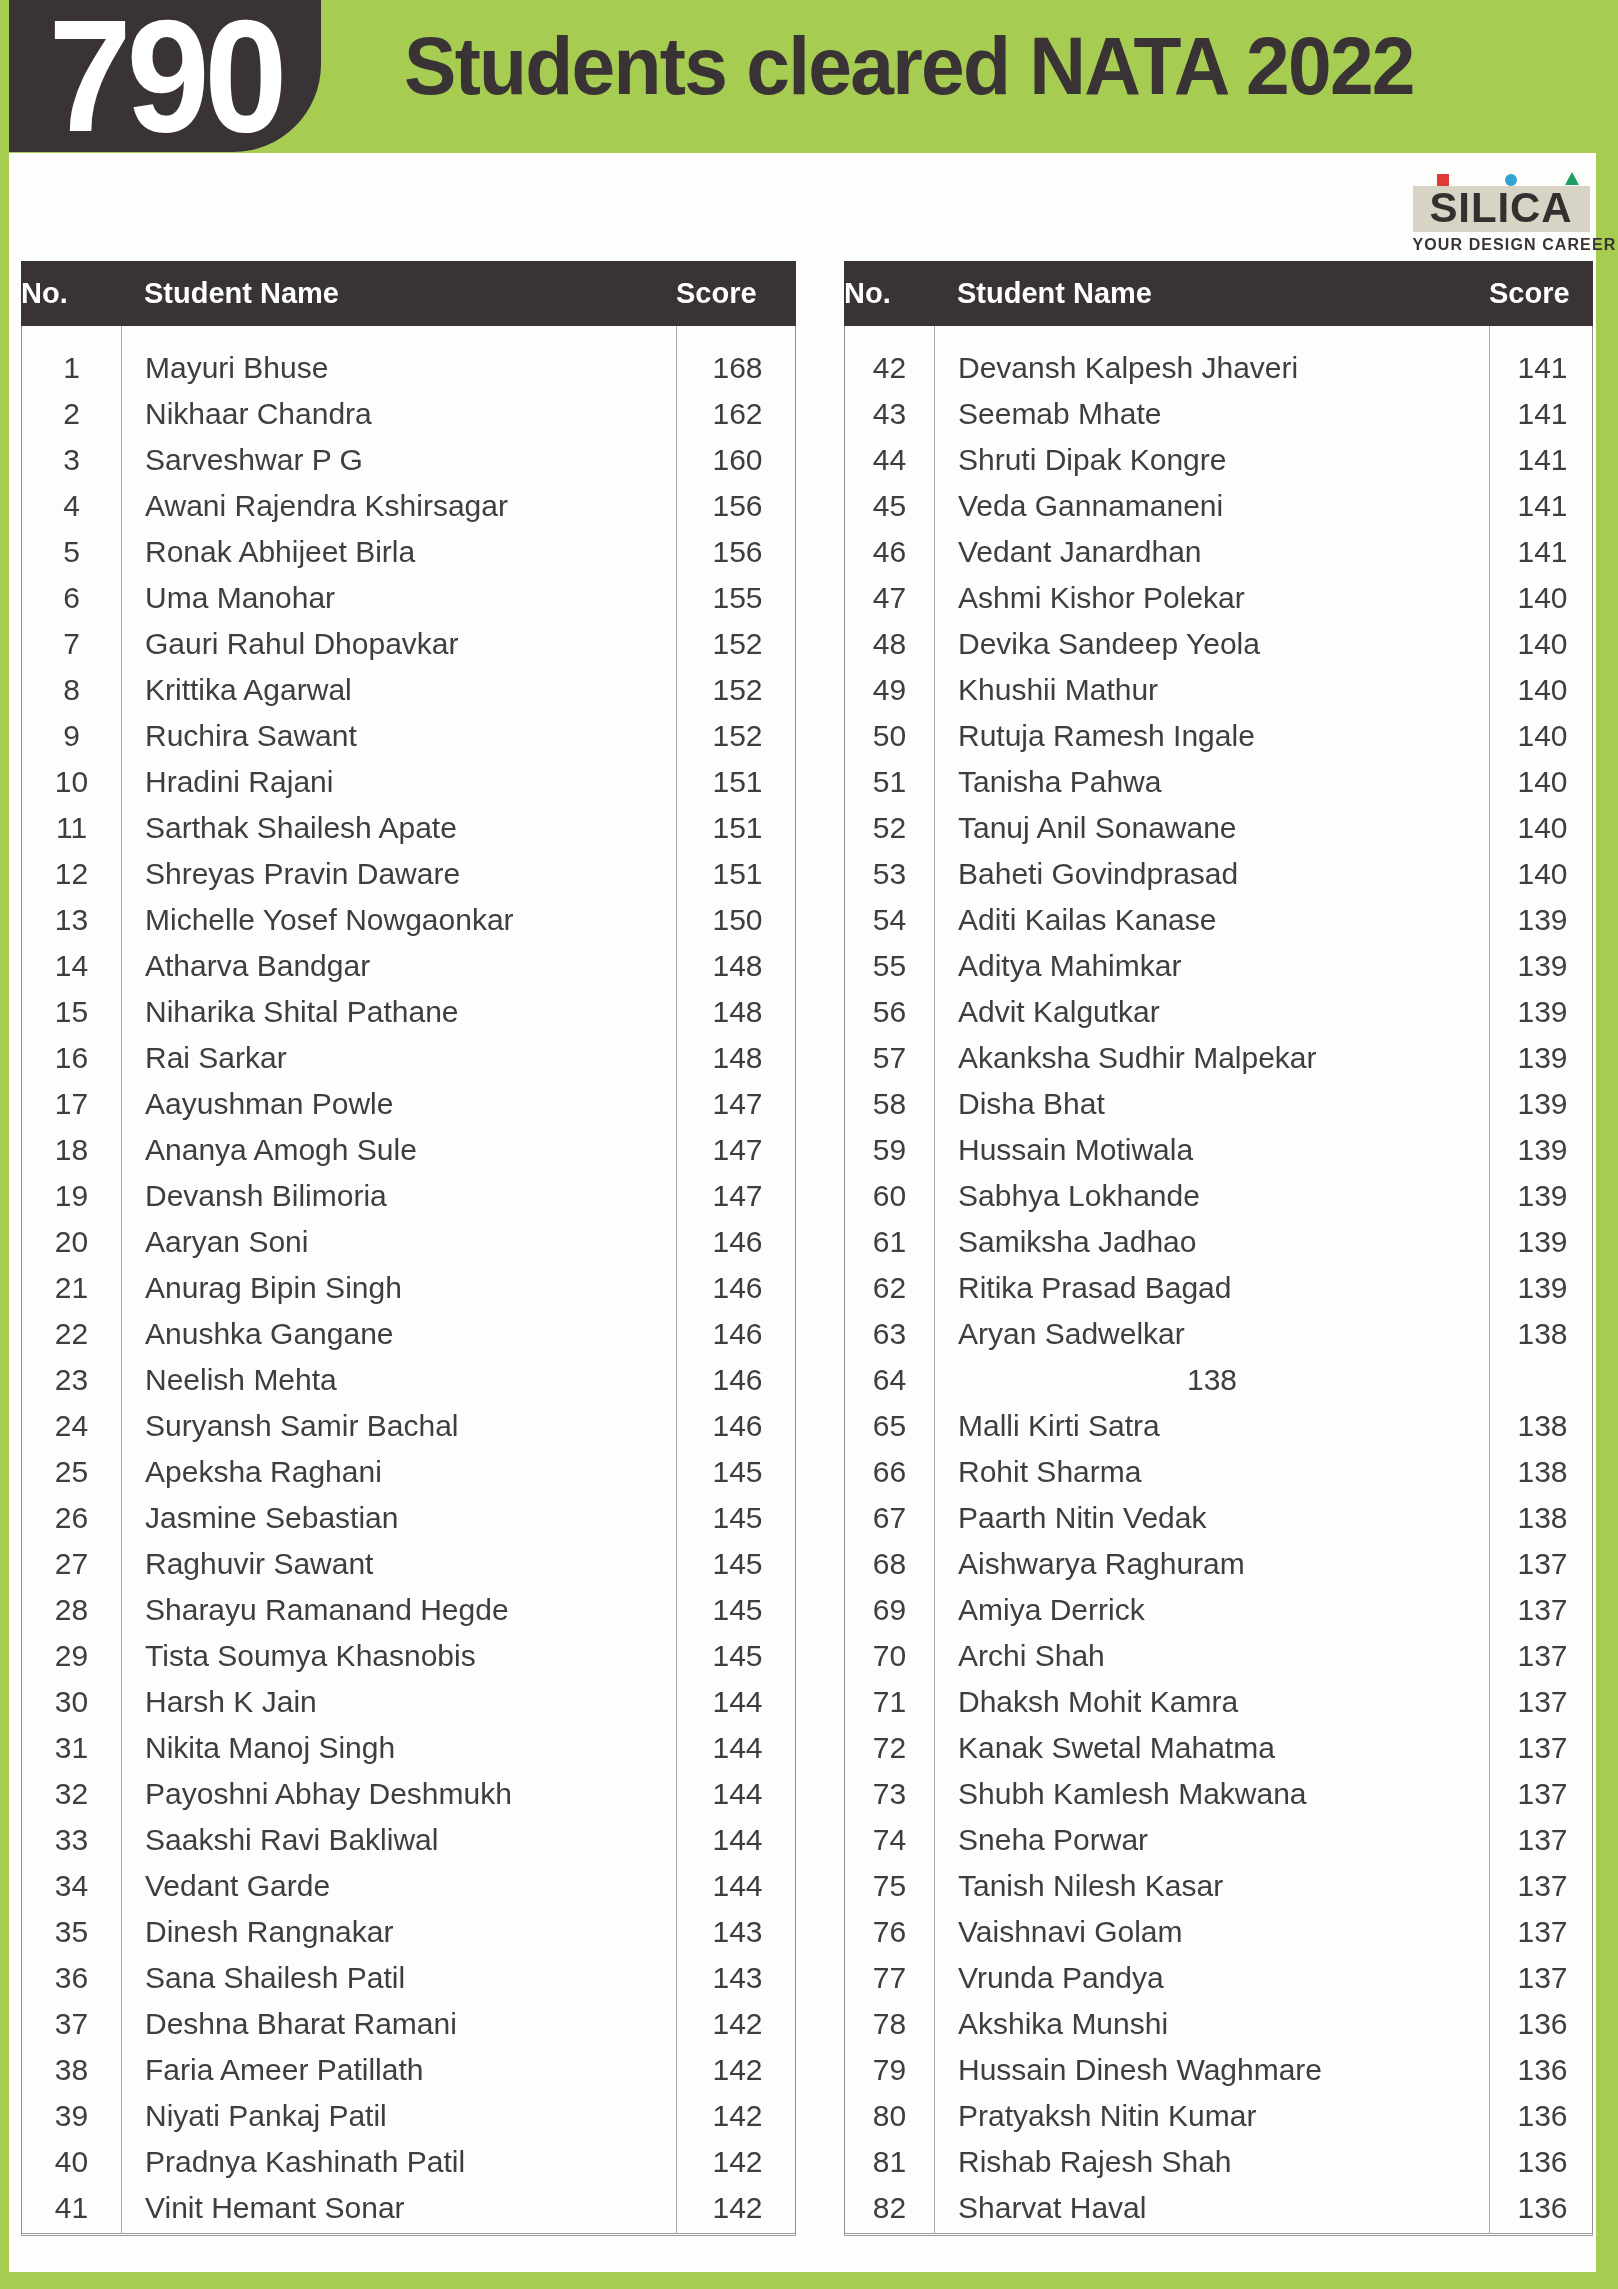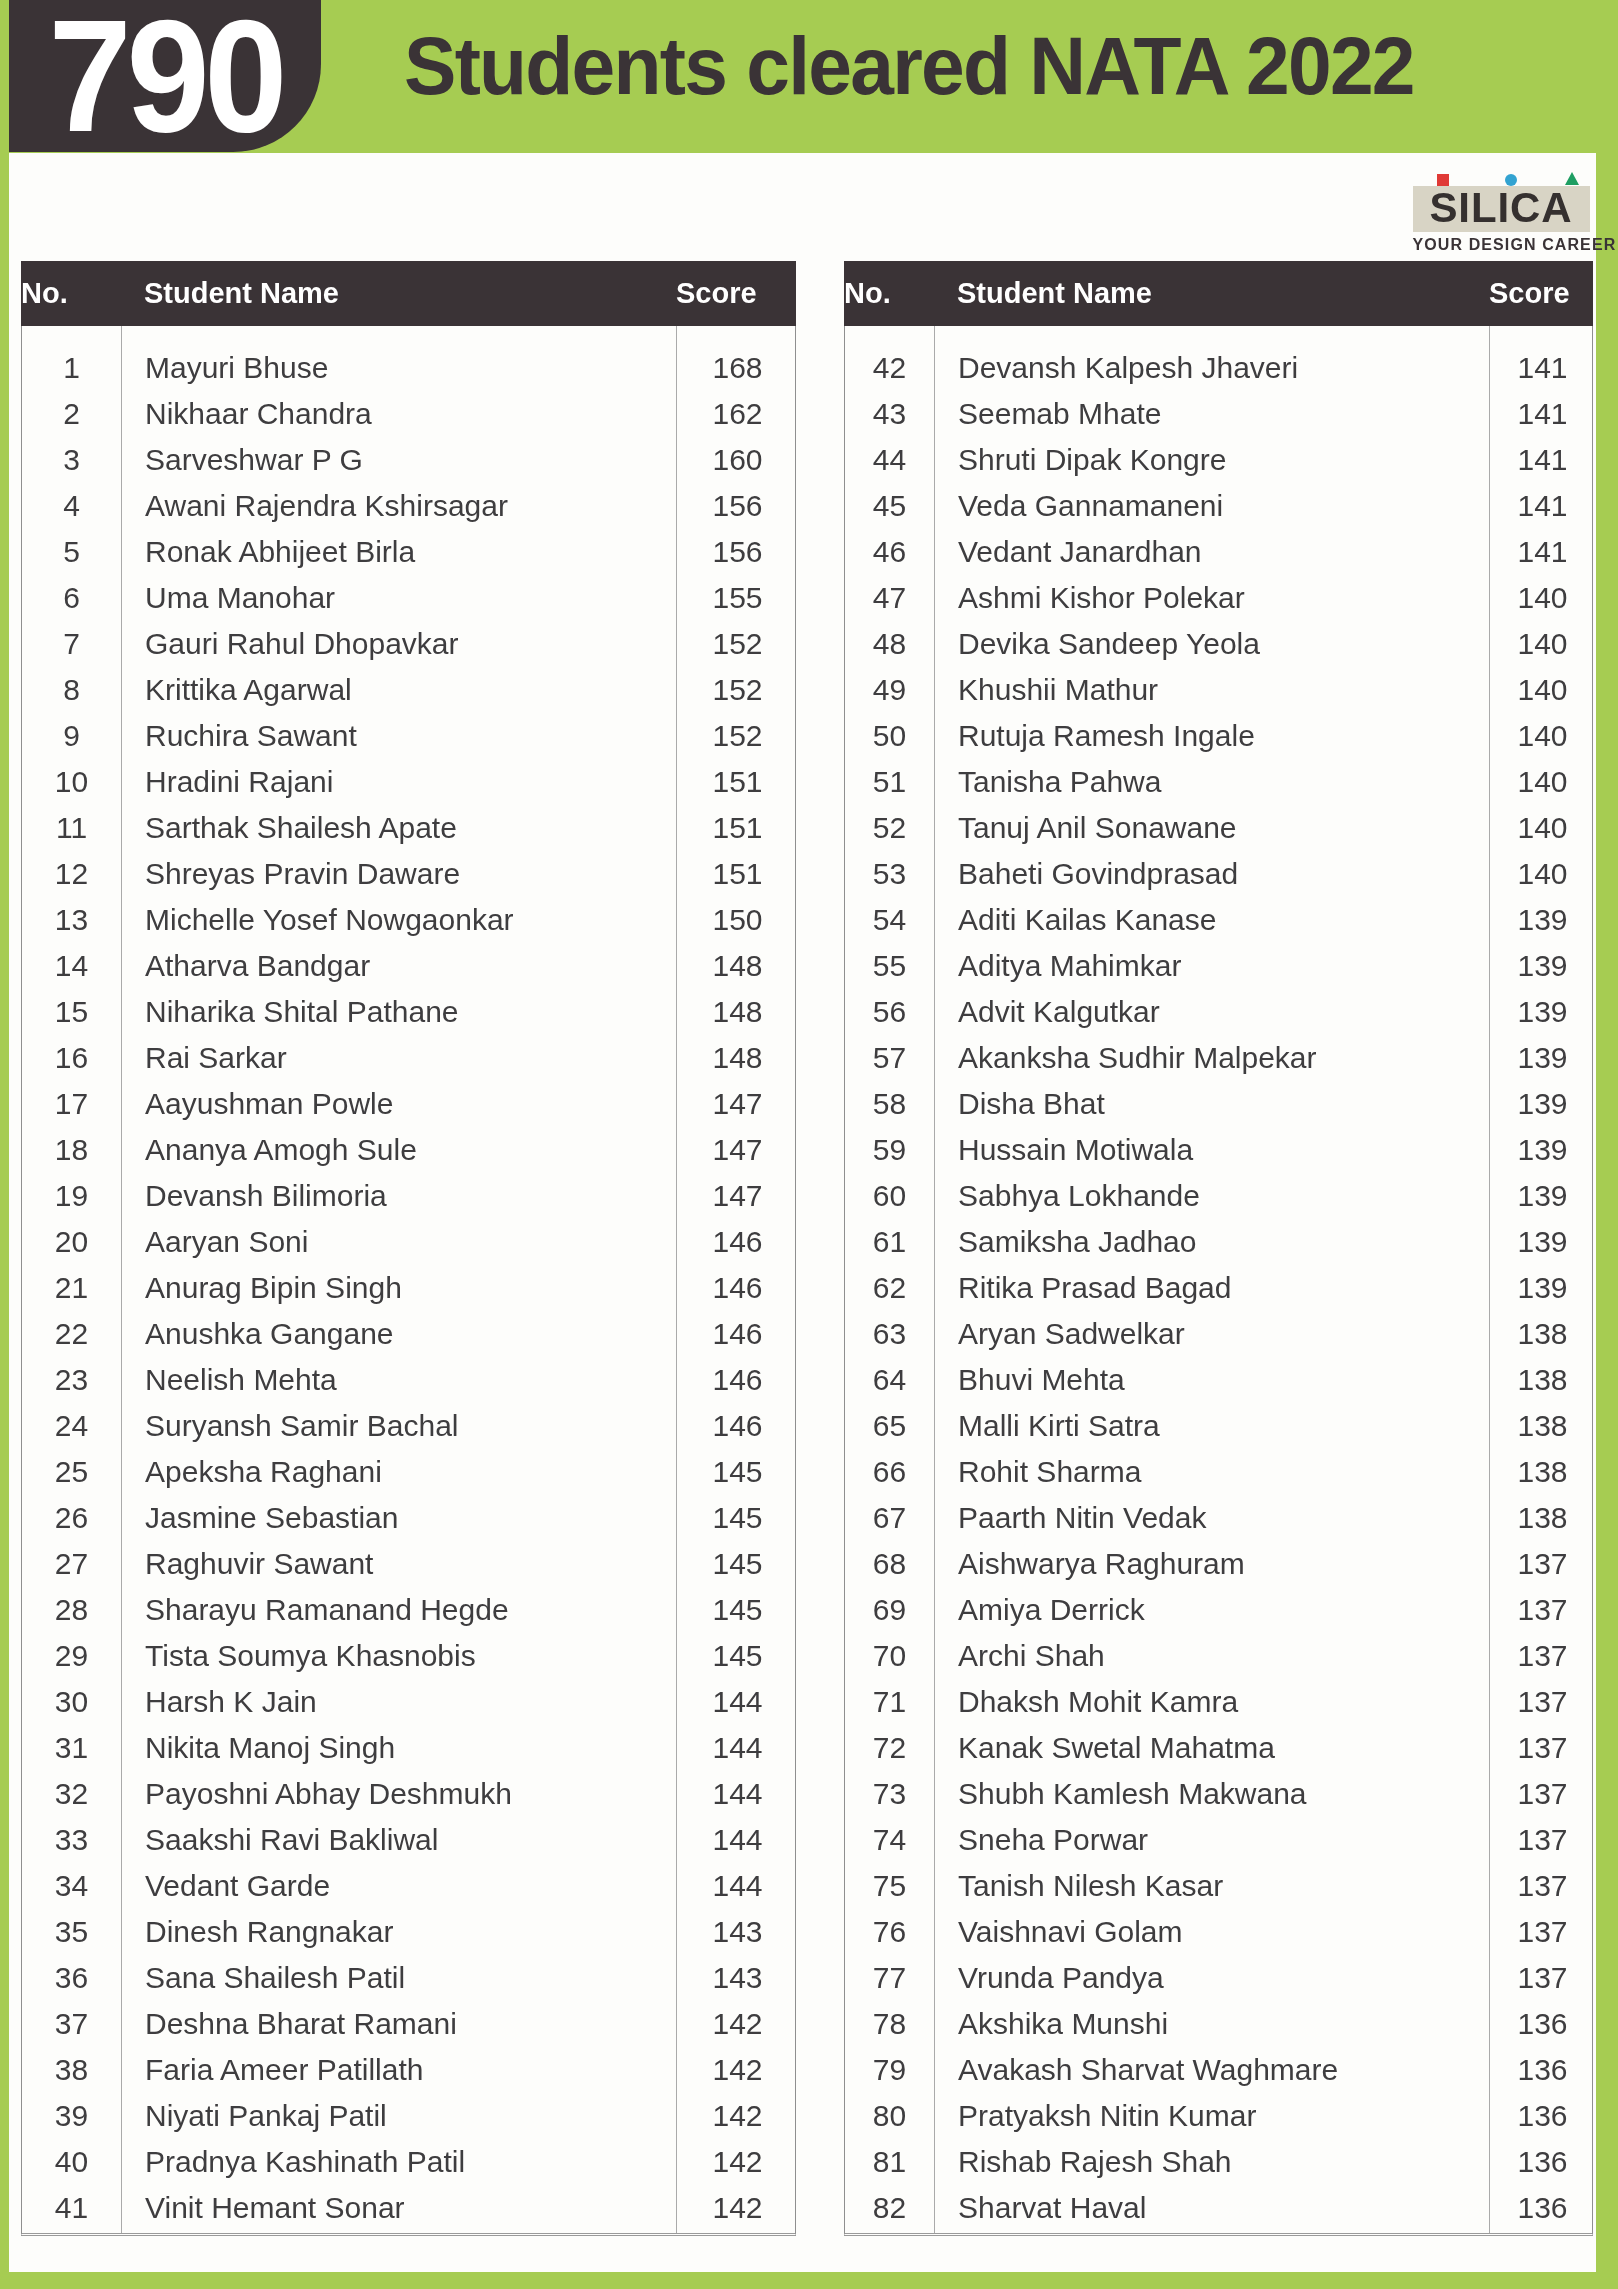--- a/index.html
+++ b/index.html
@@ -432,7 +432,6 @@
       </div>
       <div class="trow">
         <div class="cell cell-no">64</div>
-        <div class="cell cell-name">Bhuvi Mehta</div>
         <div class="cell cell-score">138</div>
       </div>
       <div class="trow">

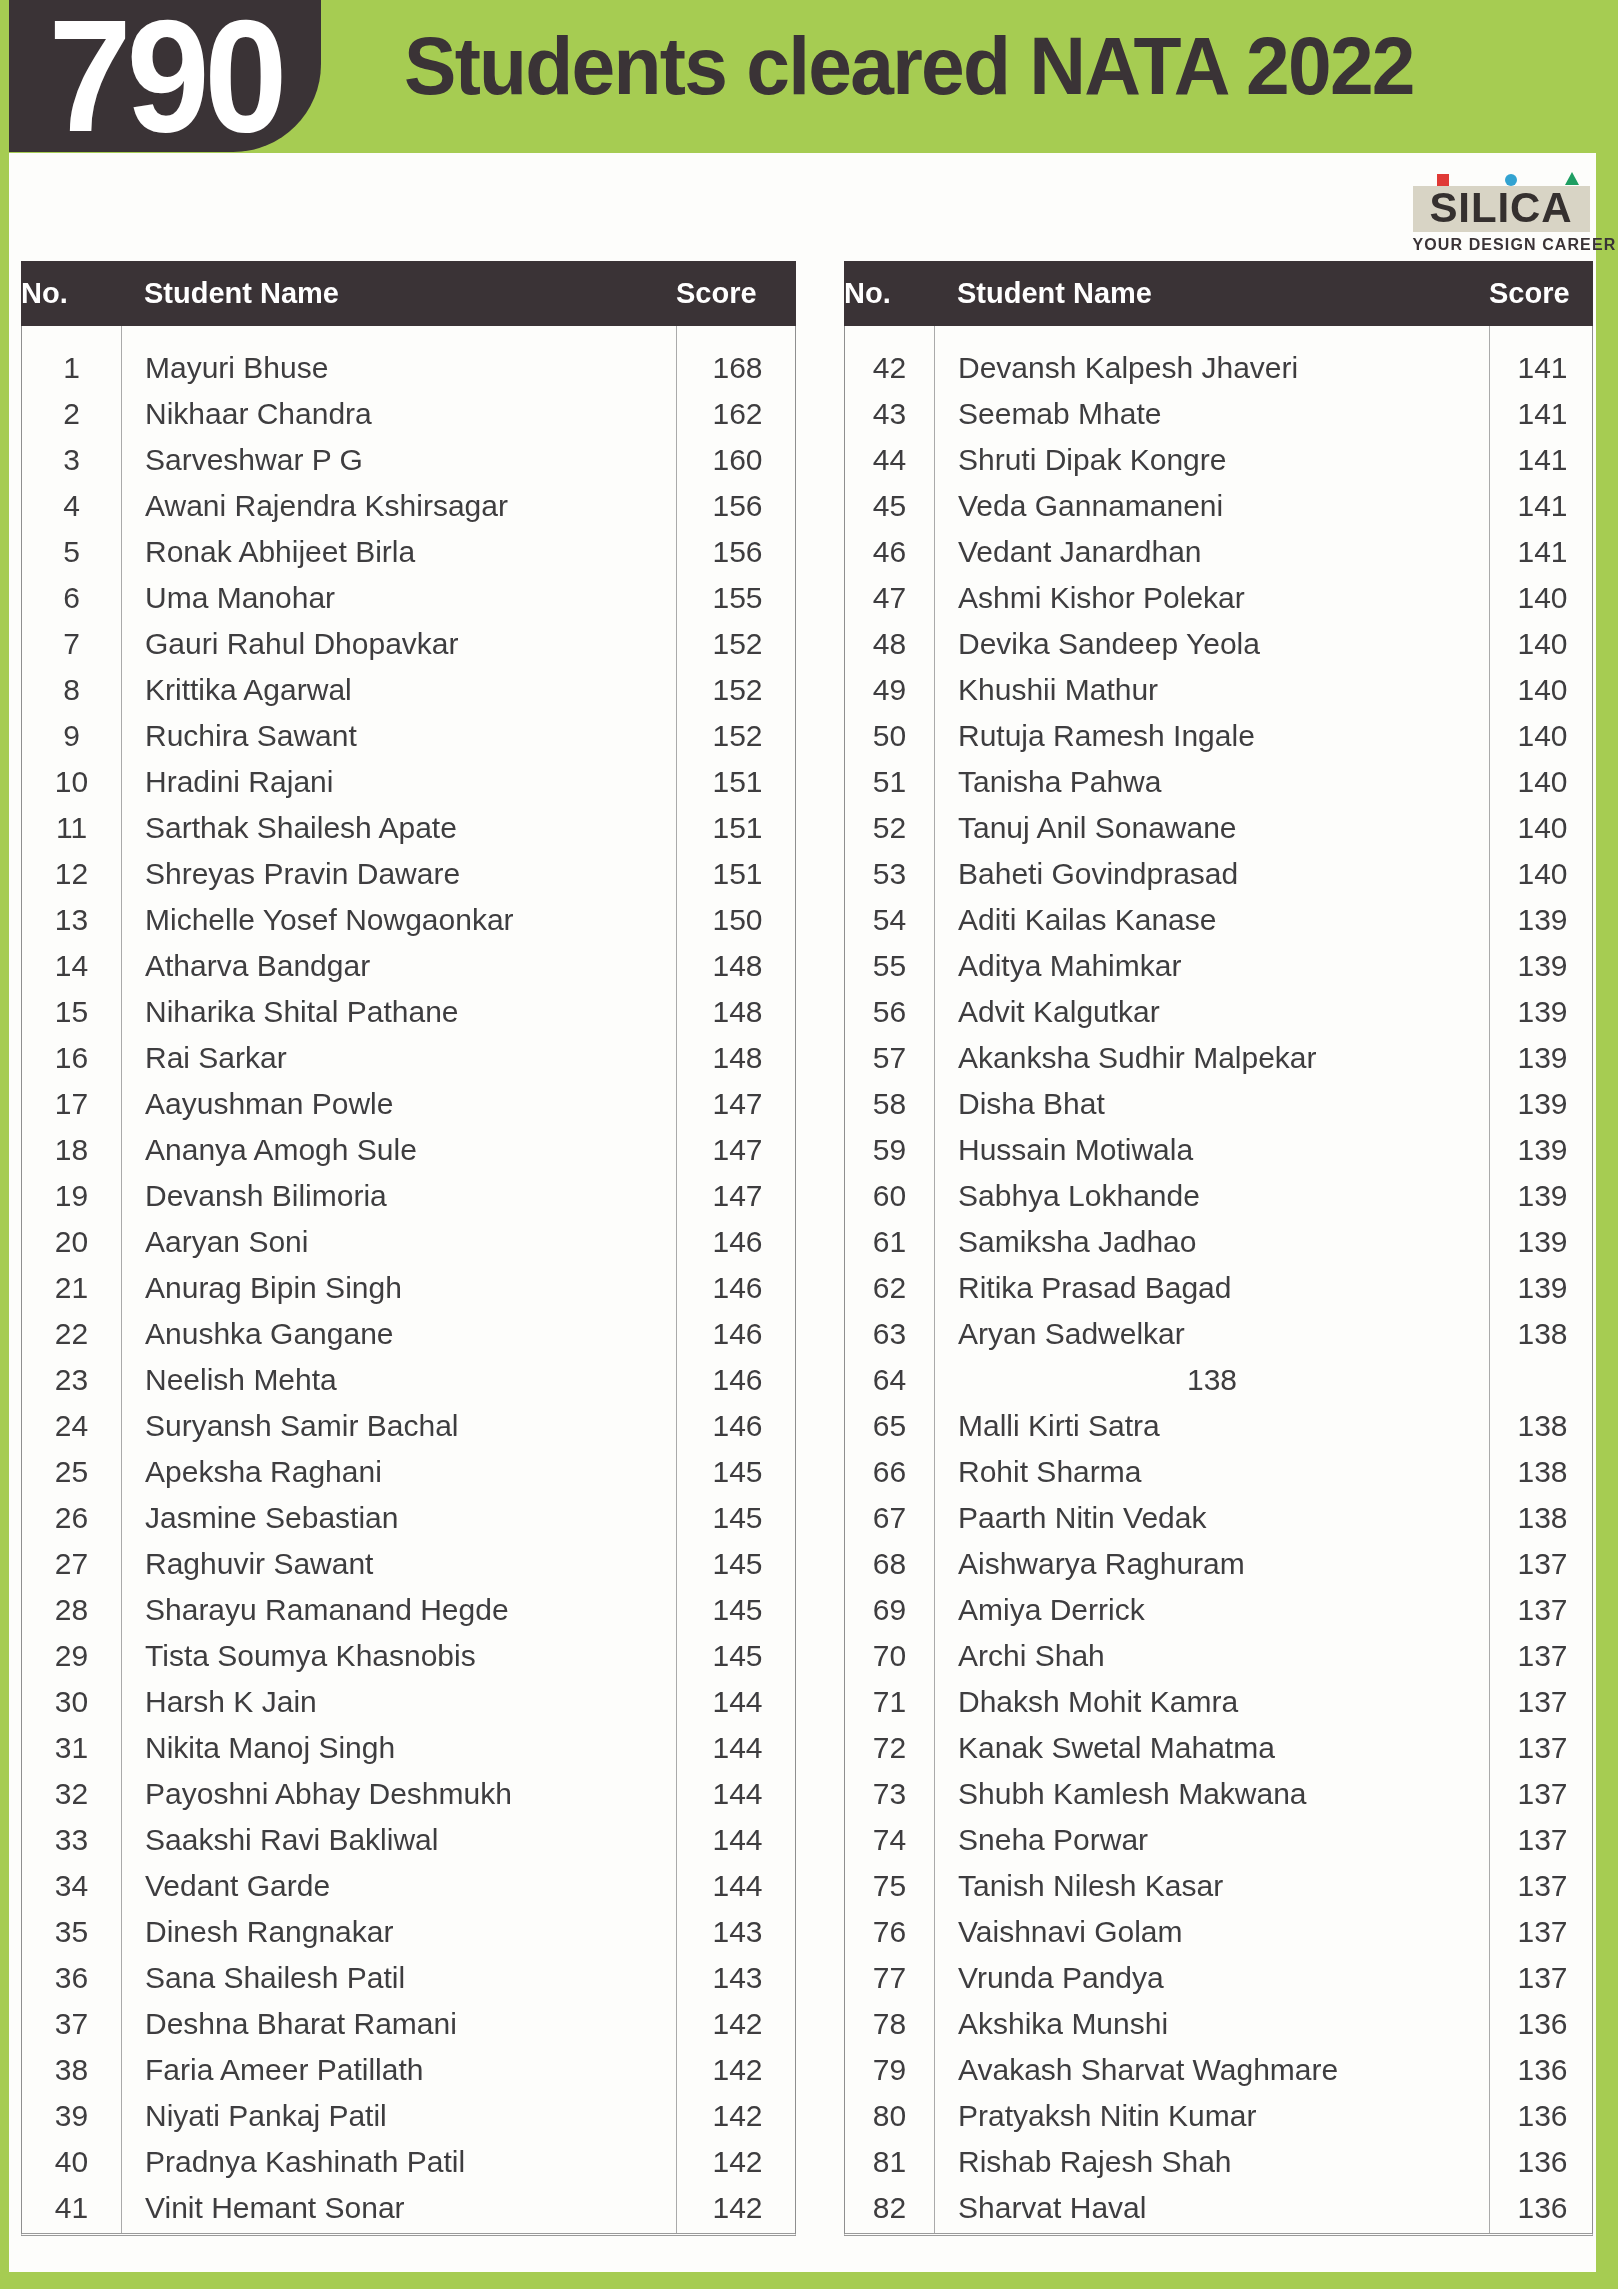--- a/index.html
+++ b/index.html
@@ -506,7 +506,7 @@
       </div>
       <div class="trow">
         <div class="cell cell-no">79</div>
-        <div class="cell cell-name">Avakash Sharvat Waghmare</div>
+        <div class="cell cell-name">Hussain Dinesh Waghmare</div>
         <div class="cell cell-score">136</div>
       </div>
       <div class="trow">

